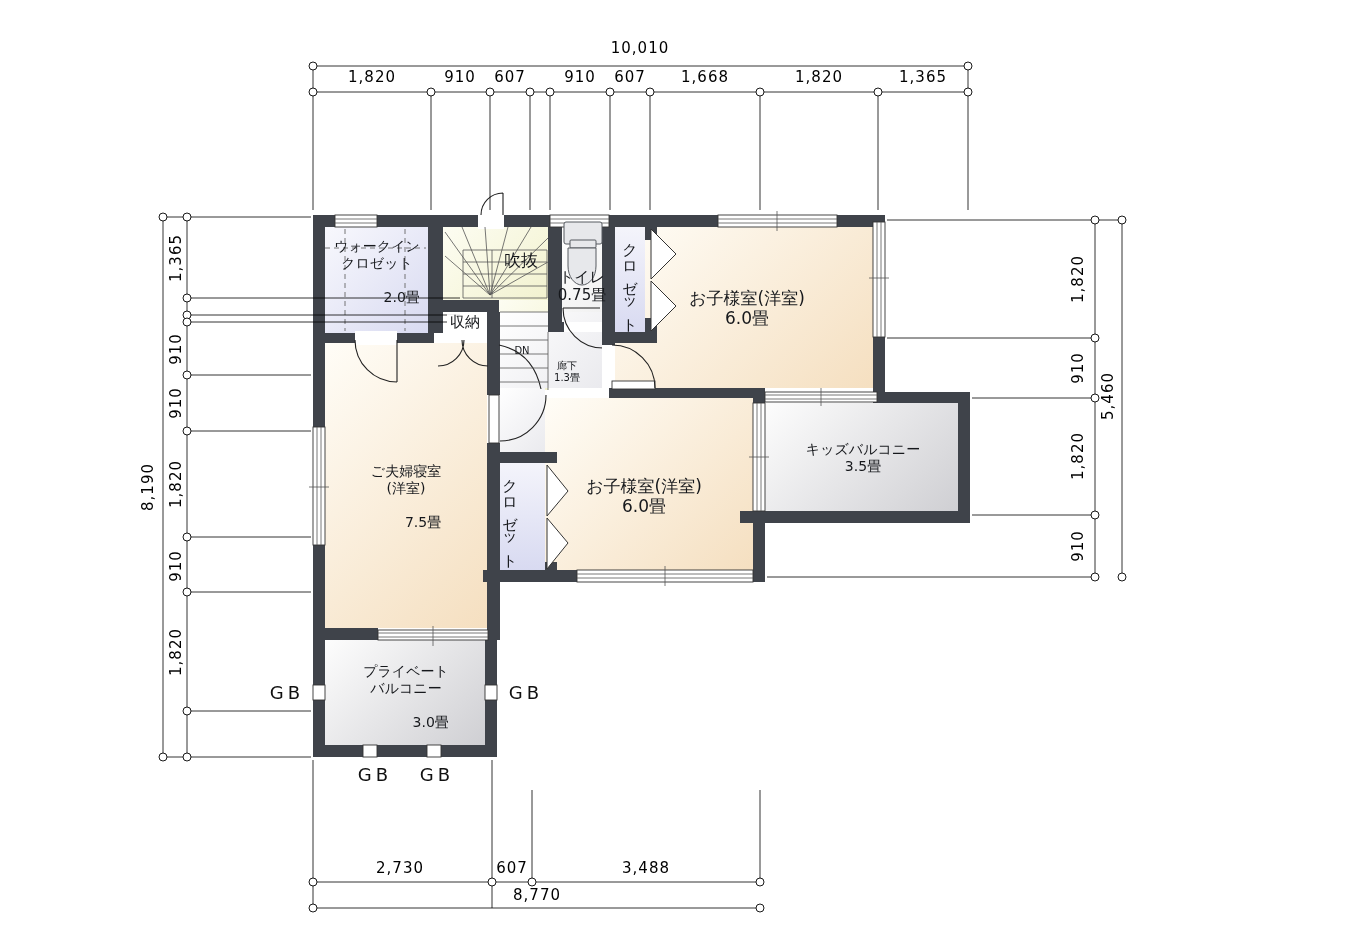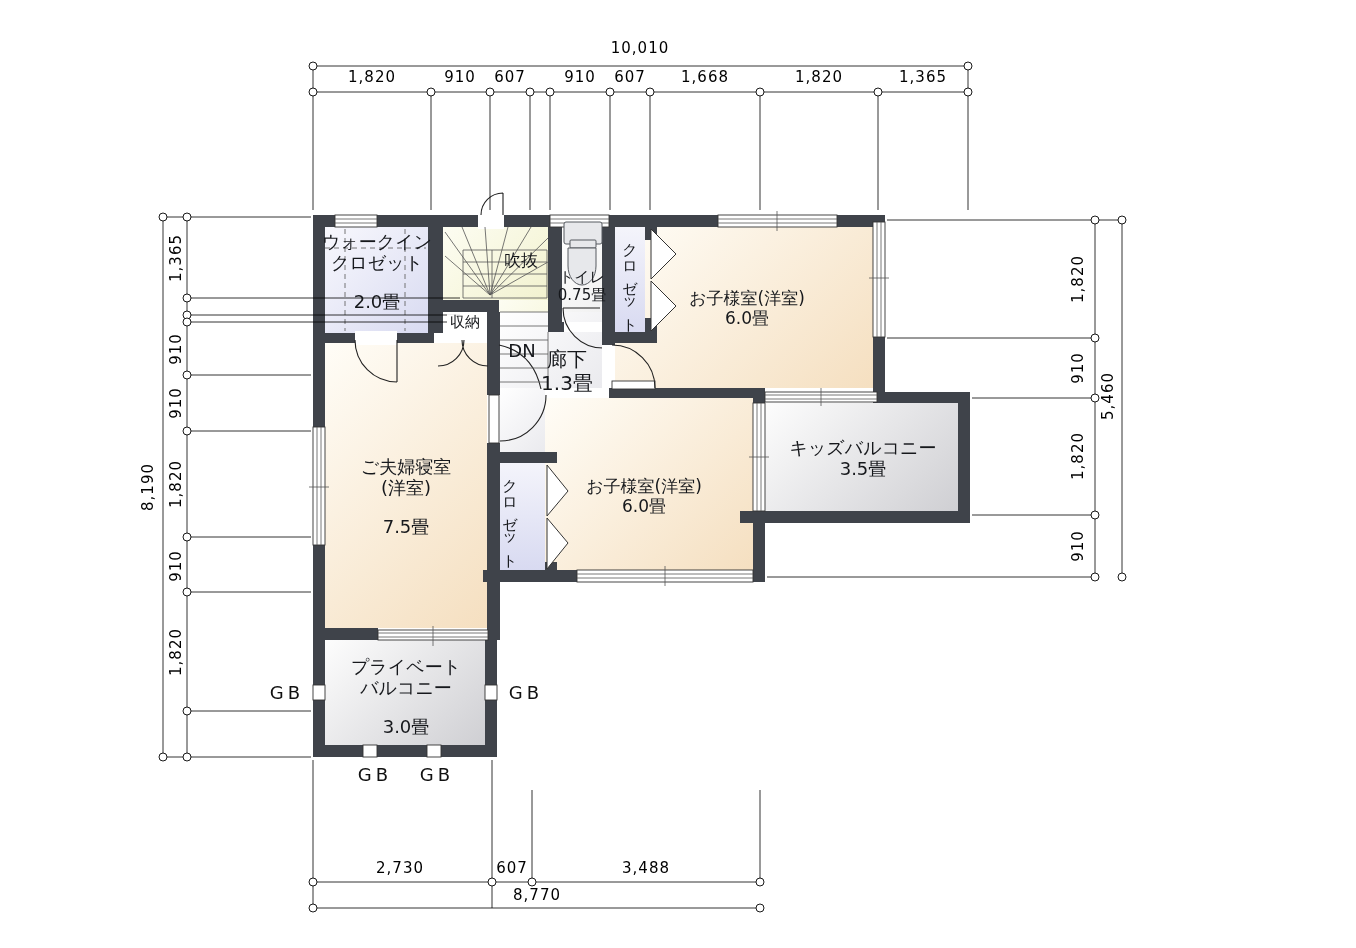--- a/index.html
+++ b/index.html
@@ -8,7 +8,7 @@
   .fill{position:absolute;z-index:1;}
   #lines{position:absolute;left:0;top:0;z-index:2;pointer-events:none;}
   .lbl{position:absolute;z-index:3;transform:translate(-50%,-50%);text-align:center;
-       color:#16181c;font-size:18px;line-height:1.18;white-space:nowrap;}
+       color:#16181c;font-size:14px;line-height:1.18;white-space:nowrap;}
   .sz{margin-top:18px;}
   .vert{writing-mode:vertical-rl;text-orientation:upright;letter-spacing:2px;font-size:15px;}
   .dim{position:absolute;z-index:3;transform:translate(-50%,-50%);font-size:15px;color:#000;

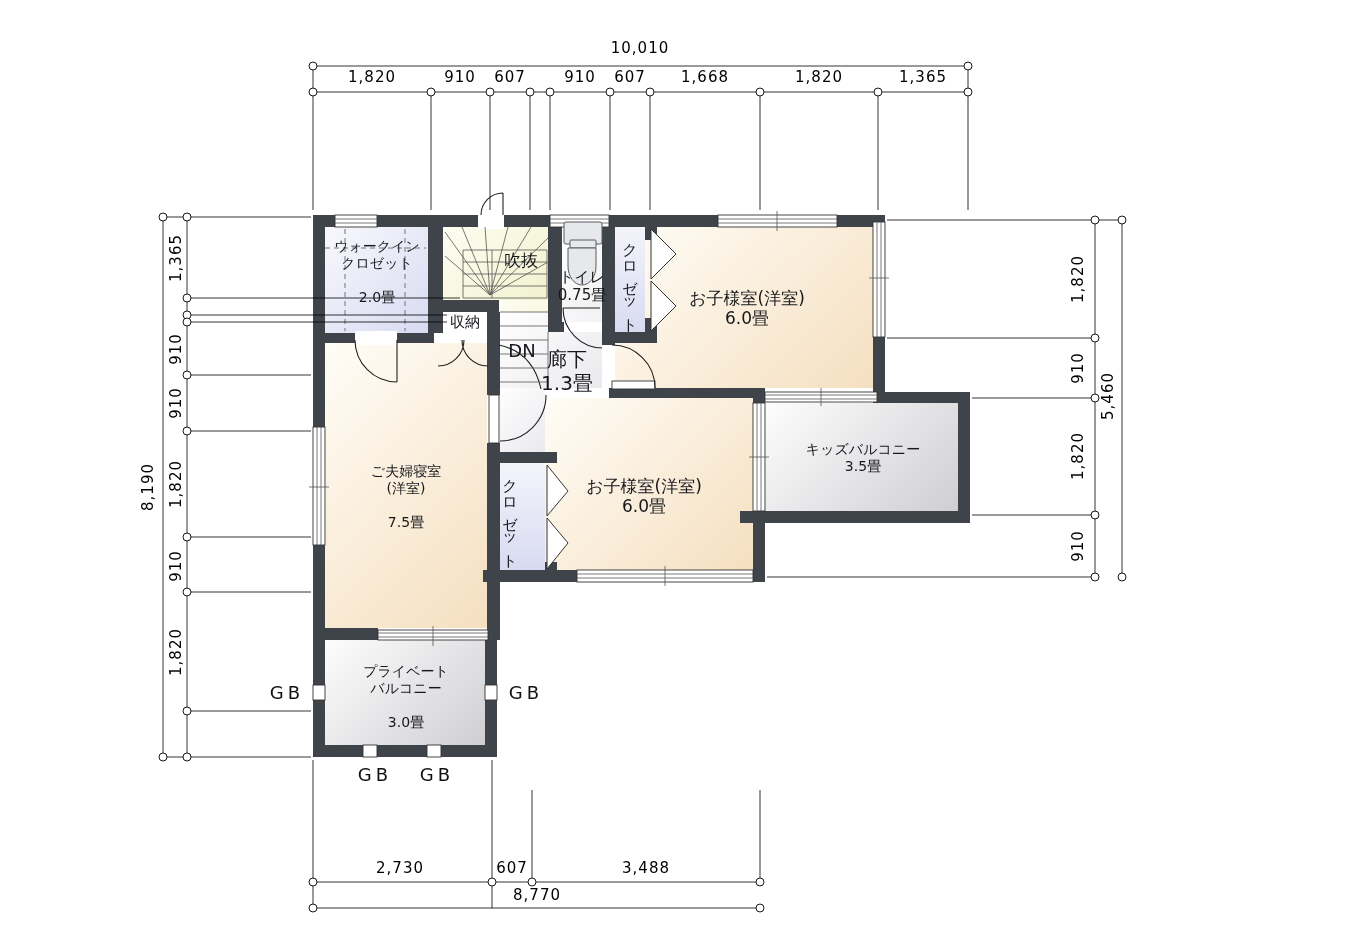--- a/index.html
+++ b/index.html
@@ -9,7 +9,7 @@
   #lines{position:absolute;left:0;top:0;z-index:2;pointer-events:none;}
   .lbl{position:absolute;z-index:3;transform:translate(-50%,-50%);text-align:center;
        color:#16181c;font-size:14px;line-height:1.18;white-space:nowrap;}
-  .sz{margin-top:18px;}
+  .sz{margin-top:18px;text-align:right;}
   .vert{writing-mode:vertical-rl;text-orientation:upright;letter-spacing:2px;font-size:15px;}
   .dim{position:absolute;z-index:3;transform:translate(-50%,-50%);font-size:15px;color:#000;
        white-space:nowrap;letter-spacing:1px;}

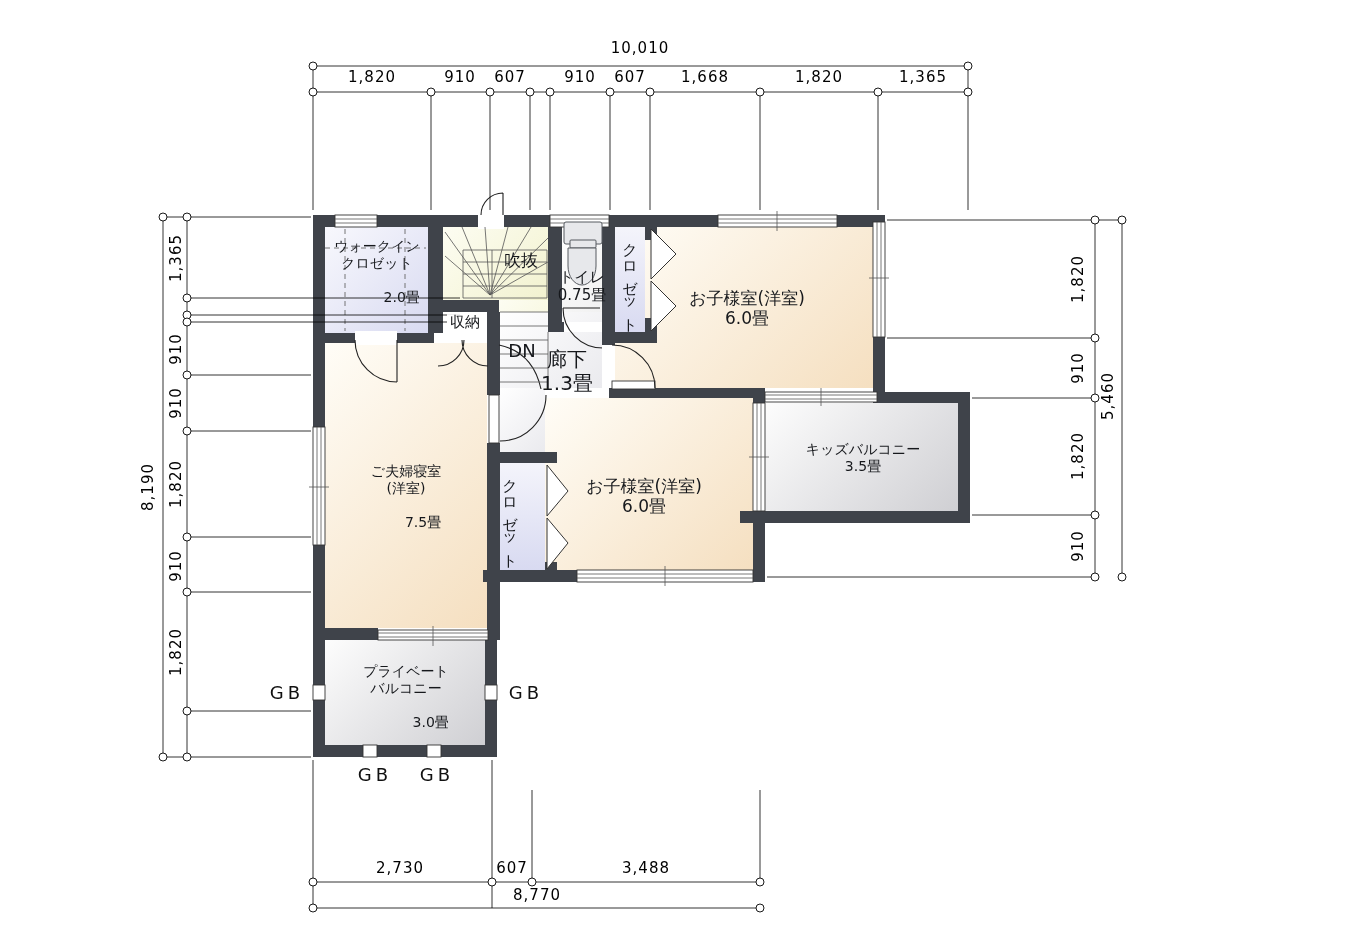--- a/index.html
+++ b/index.html
@@ -218,7 +218,7 @@
     <div>6.0畳</div>
   </div>
   <div class="lbl storage-lbl" style="left:465px;top:323px">収納</div>
-  <div class="lbl" style="left:522px;top:351px;font-size:18px">DN</div>
+  <div class="lbl" style="left:522px;top:351px;font-size:10px">DN</div>
   <div class="lbl" style="left:567px;top:372px;font-size:20px">
     <div>廊下</div>
     <div>1.3畳</div>

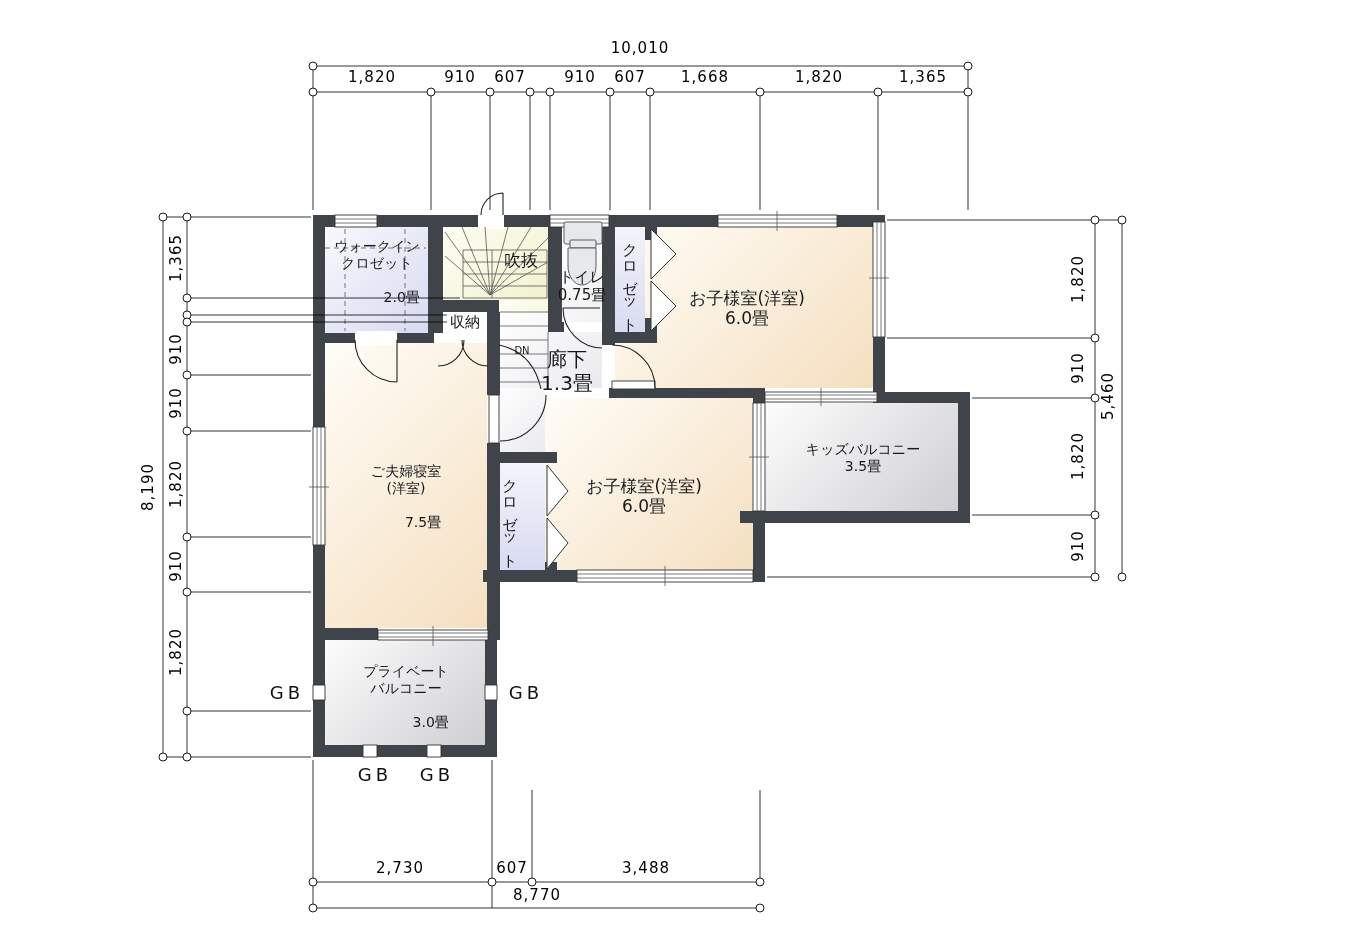--- a/index.html
+++ b/index.html
@@ -219,7 +219,7 @@
   </div>
   <div class="lbl storage-lbl" style="left:465px;top:323px">収納</div>
   <div class="lbl" style="left:522px;top:351px;font-size:10px">DN</div>
-  <div class="lbl" style="left:567px;top:372px;font-size:20px">
+  <div class="lbl" style="left:567px;top:372px;font-size:10px">
     <div>廊下</div>
     <div>1.3畳</div>
   </div>

